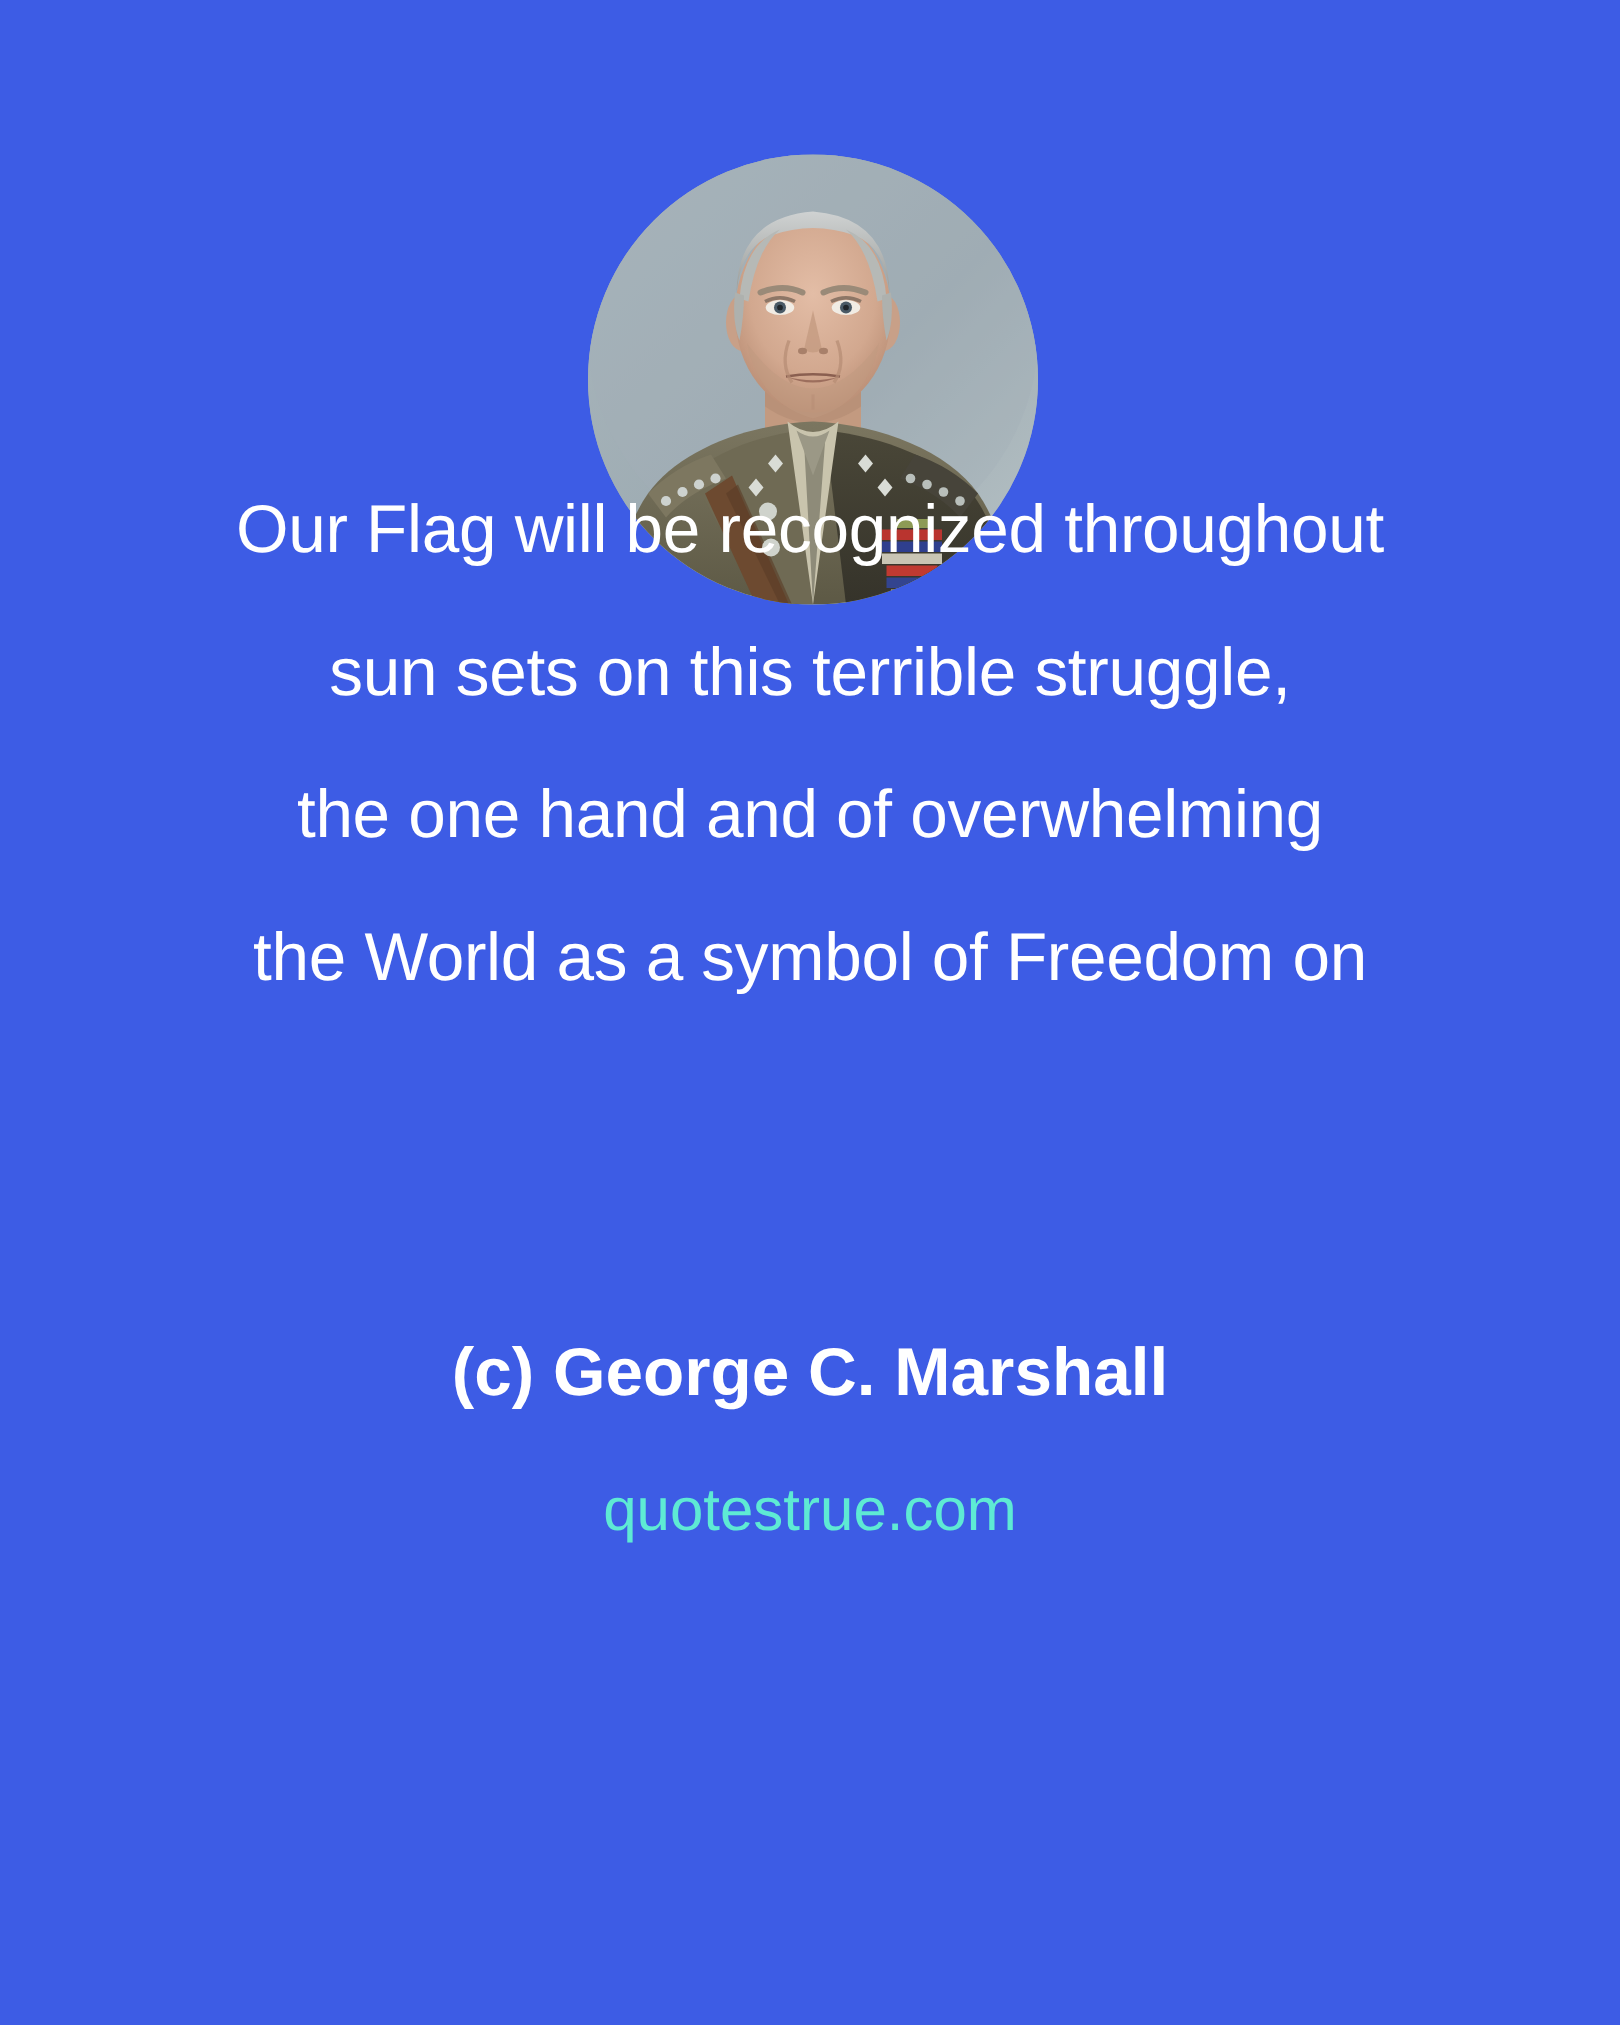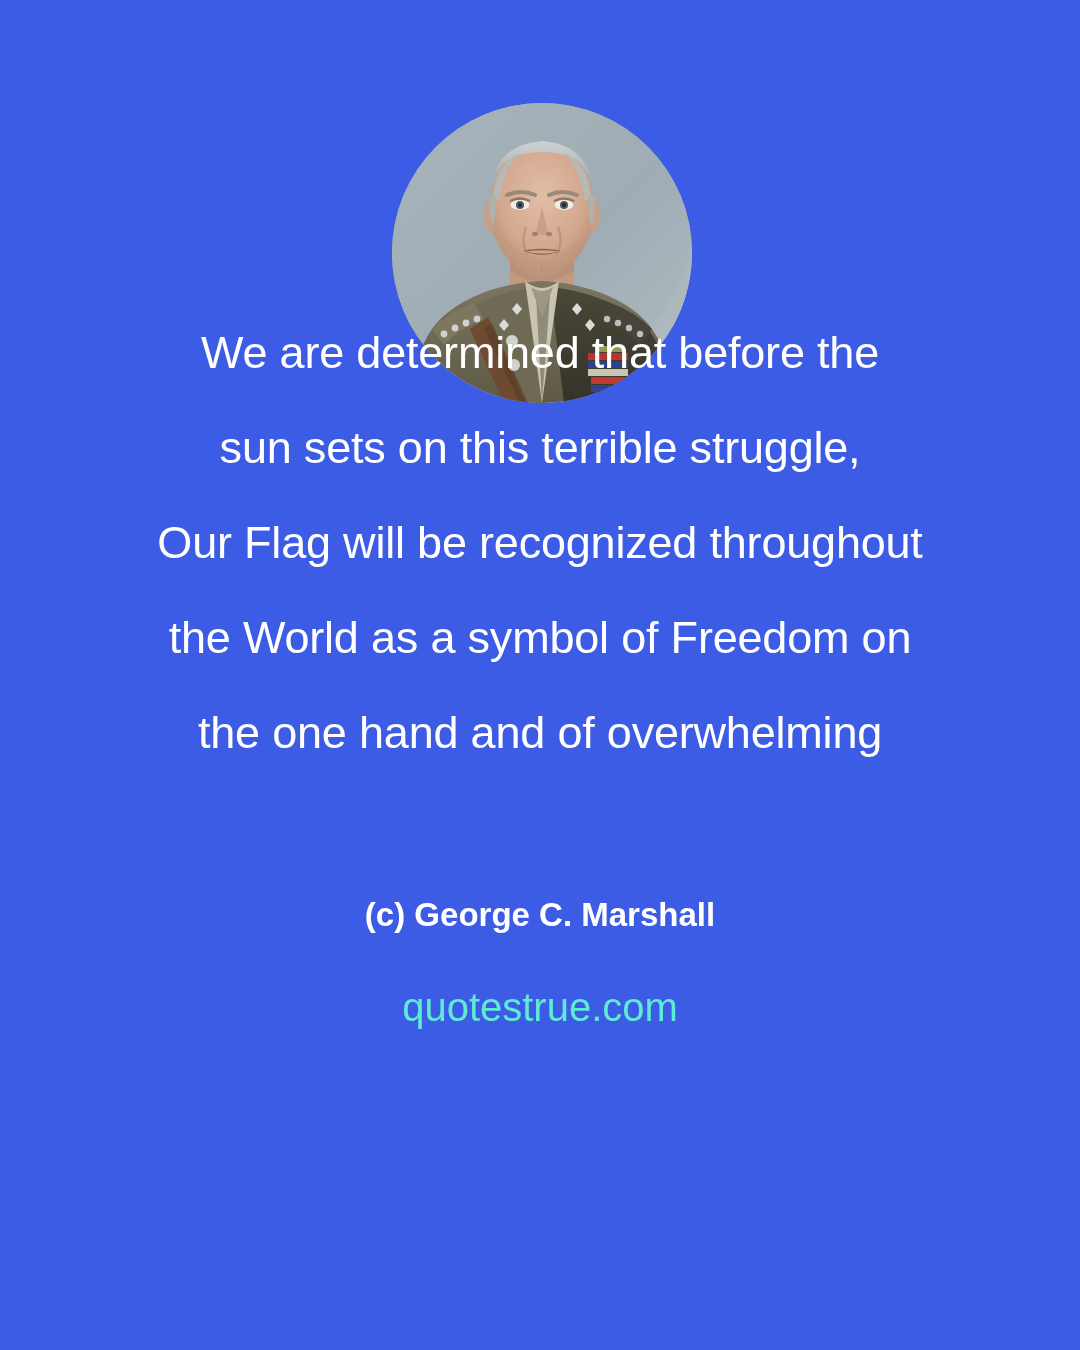--- a/index.html
+++ b/index.html
@@ -214,7 +214,6 @@
   </div>
 
   <div class="quote-body">
-    <span class="quote-line">We are determined that before the</span>
     <span class="quote-line">sun sets on this terrible struggle,</span>
     <span class="quote-line">Our Flag will be recognized throughout</span>
     <span class="quote-line">the World as a symbol of Freedom on</span>

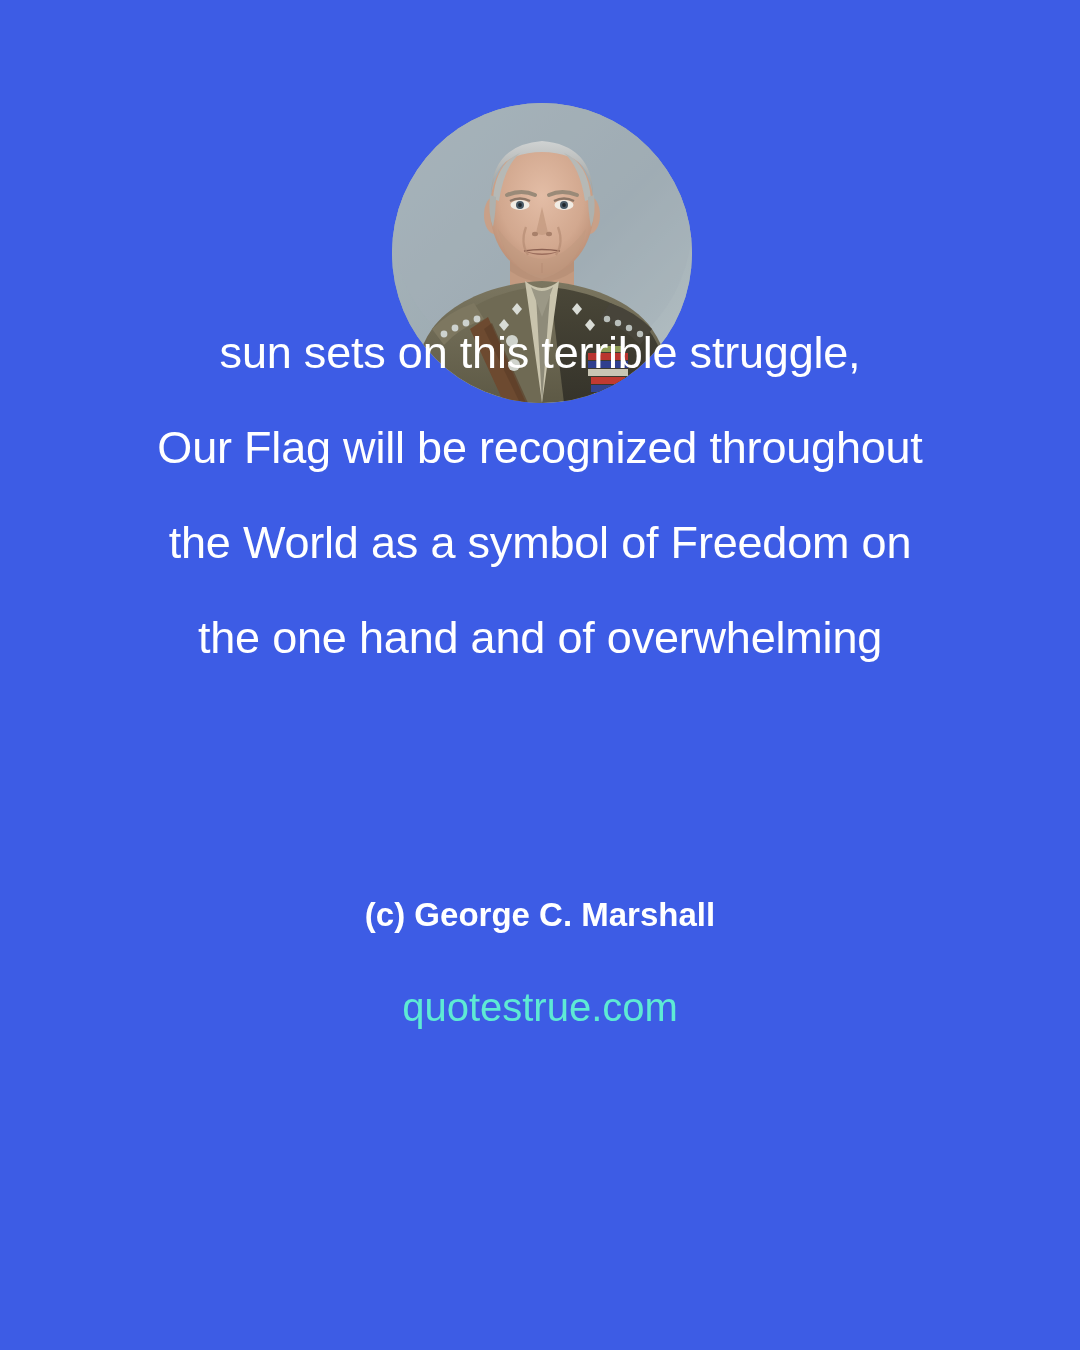--- a/index.html
+++ b/index.html
@@ -214,8 +214,8 @@
   </div>
 
   <div class="quote-body">
+    <span class="quote-line">Our Flag will be recognized throughout</span>
     <span class="quote-line">sun sets on this terrible struggle,</span>
-    <span class="quote-line">Our Flag will be recognized throughout</span>
     <span class="quote-line">the World as a symbol of Freedom on</span>
     <span class="quote-line">the one hand and of overwhelming</span>
   </div>

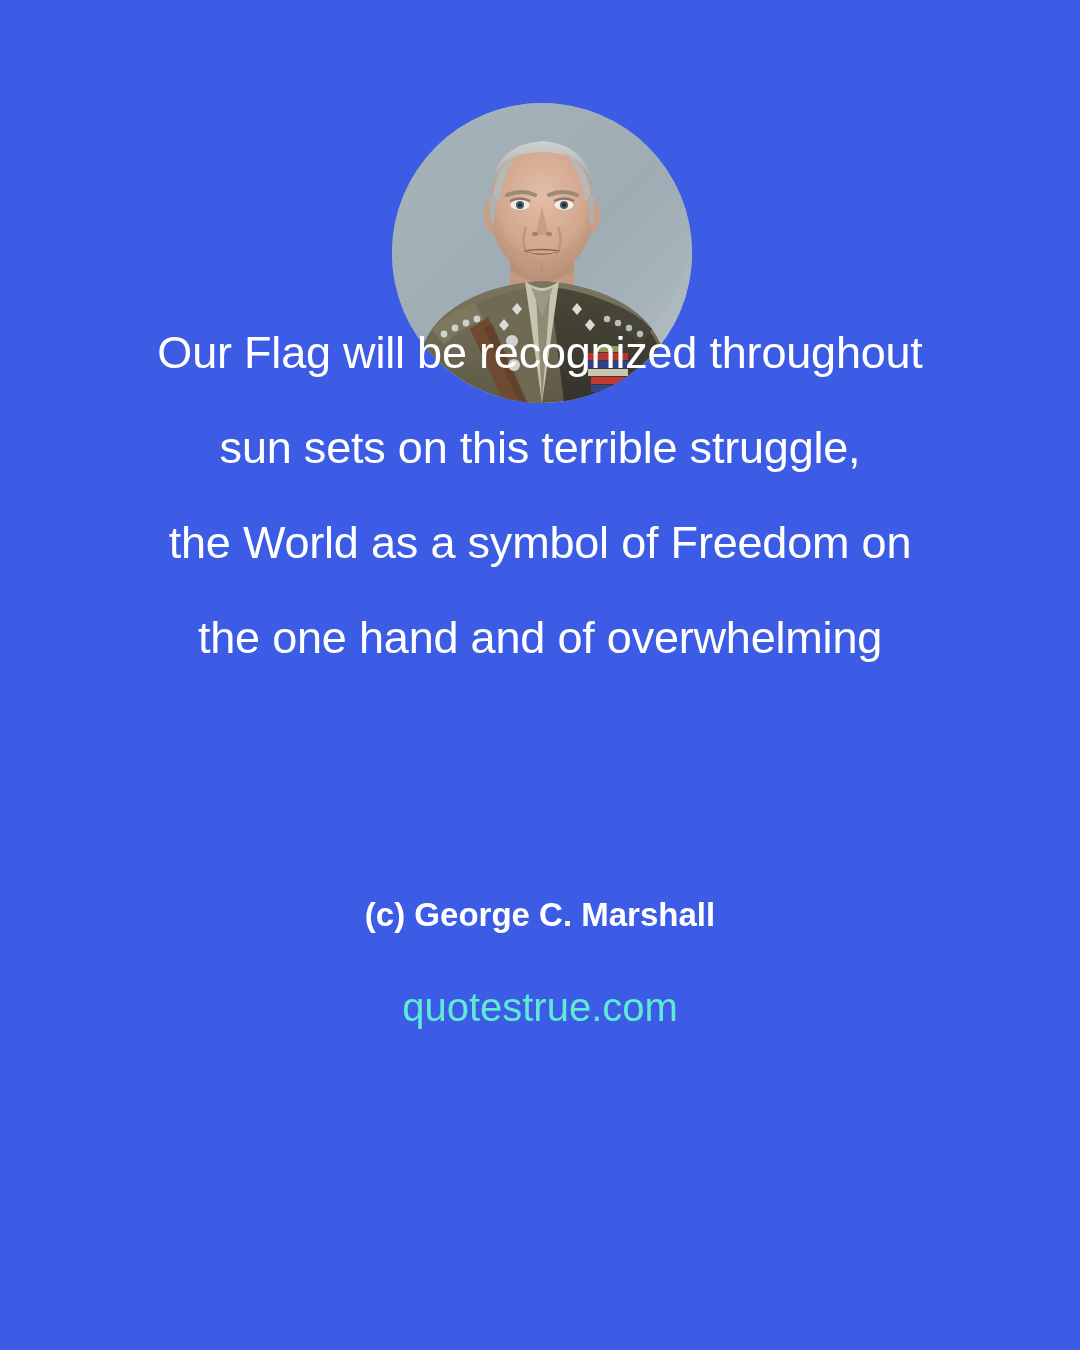--- a/index.html
+++ b/index.html
@@ -216,8 +216,8 @@
   <div class="quote-body">
     <span class="quote-line">Our Flag will be recognized throughout</span>
     <span class="quote-line">sun sets on this terrible struggle,</span>
+    <span class="quote-line">the one hand and of overwhelming</span>
     <span class="quote-line">the World as a symbol of Freedom on</span>
-    <span class="quote-line">the one hand and of overwhelming</span>
   </div>
 
   <div class="attribution">(c) George C. Marshall</div>

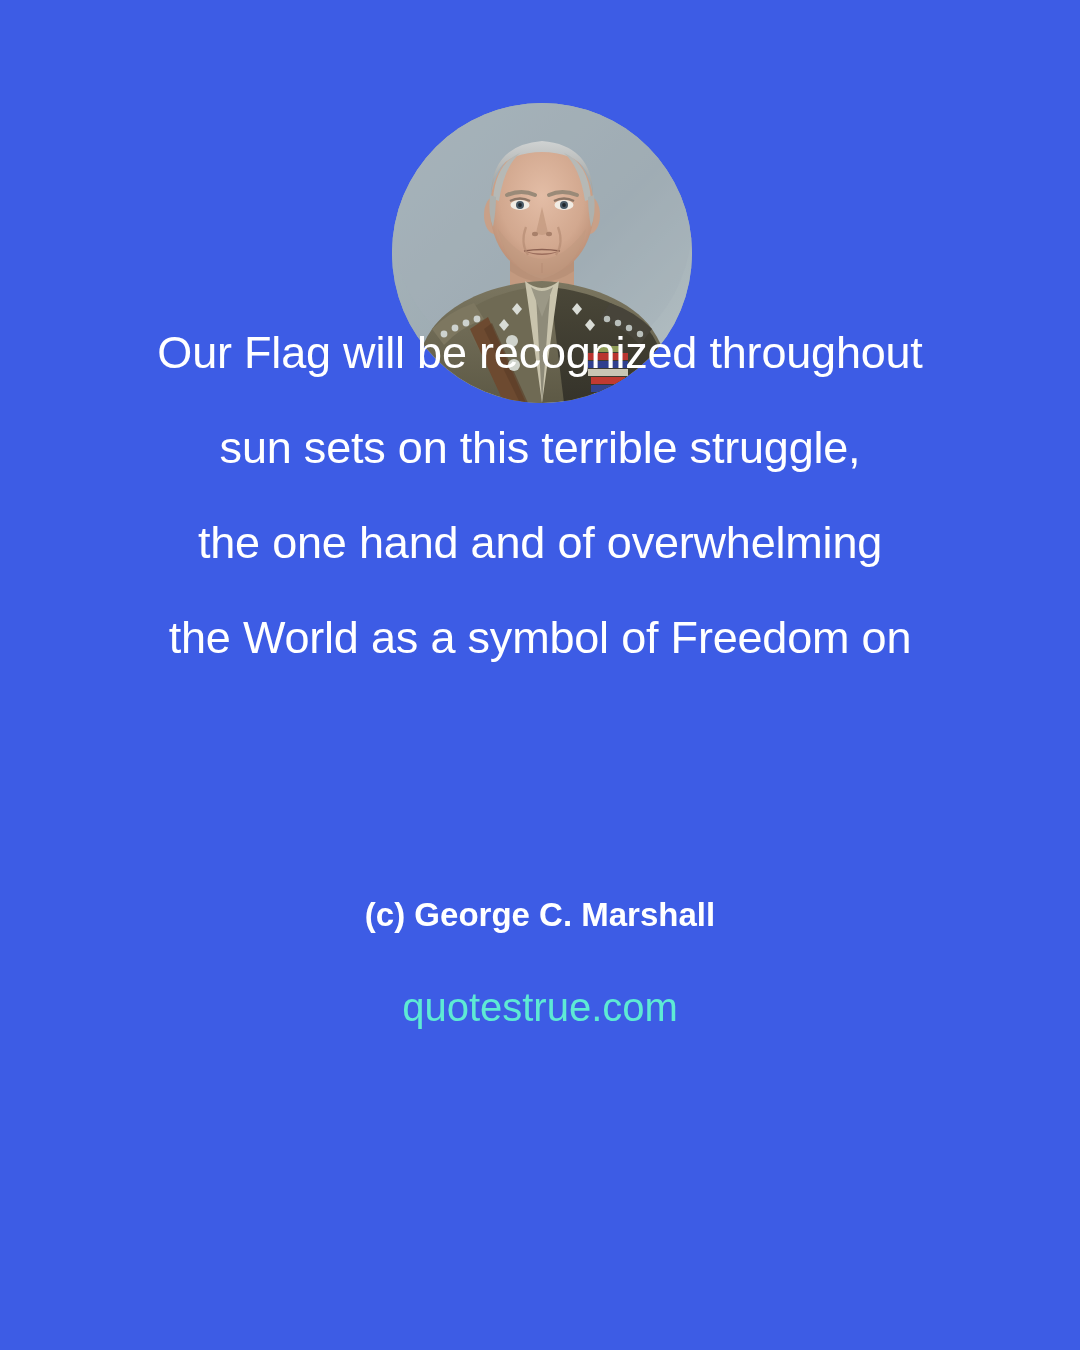--- a/index.html
+++ b/index.html
@@ -66,7 +66,7 @@
     top: 885px;
     width: 960px;
     text-align: center;
-    font-size: 33px;
+    font-size: 45px;
     line-height: 60px;
     font-weight: 700;
     color: #ffffff;

